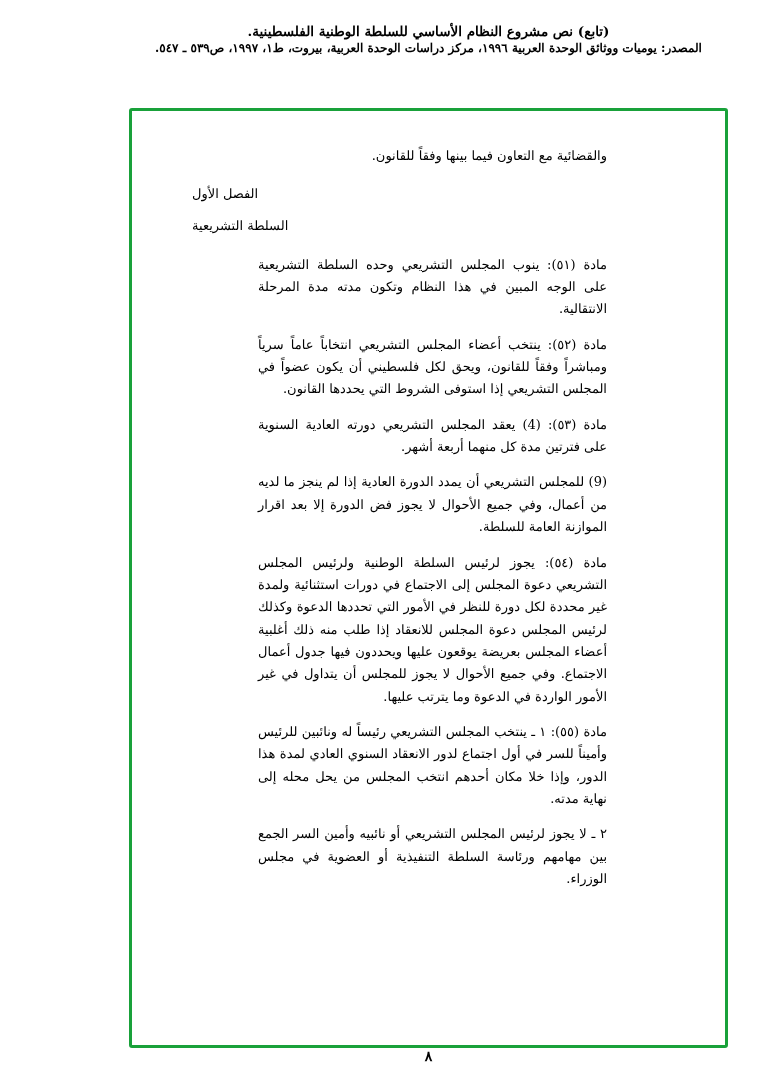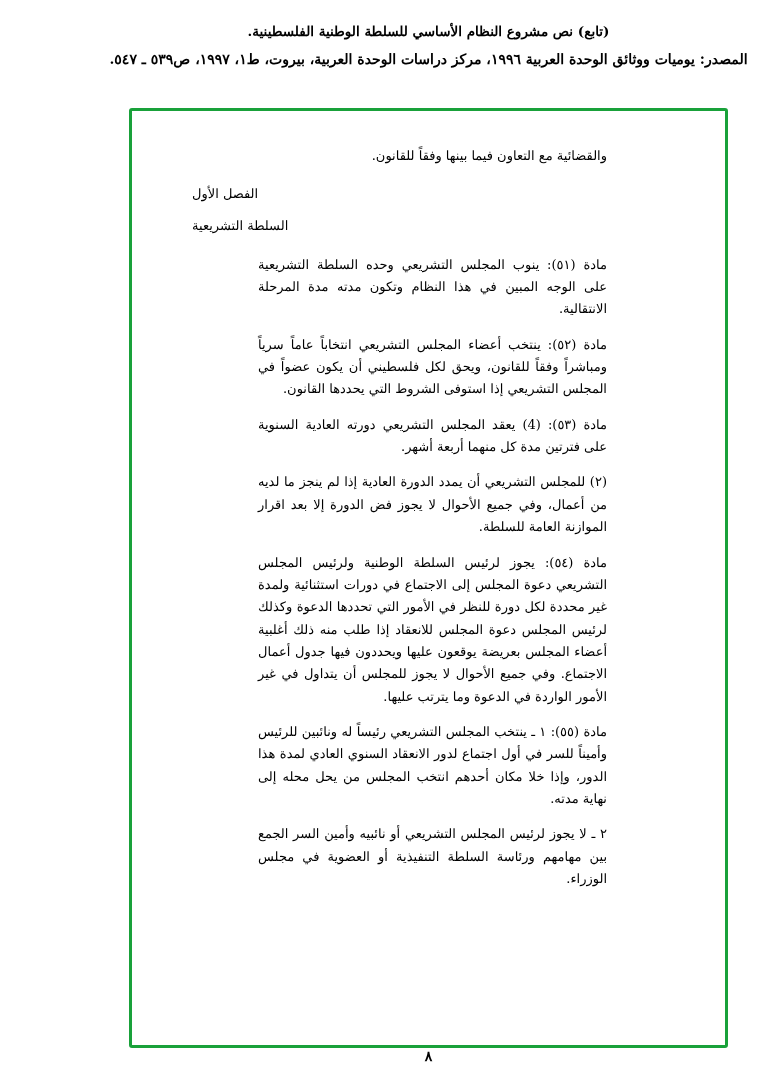--- a/index.html
+++ b/index.html
@@ -37,9 +37,8 @@
   }
 
   .doc-source {
-    font-size: 14px;
+    font-size: 12px;
     font-weight: bold;
-    margin-top: 10px;
     direction: rtl;
   }
 

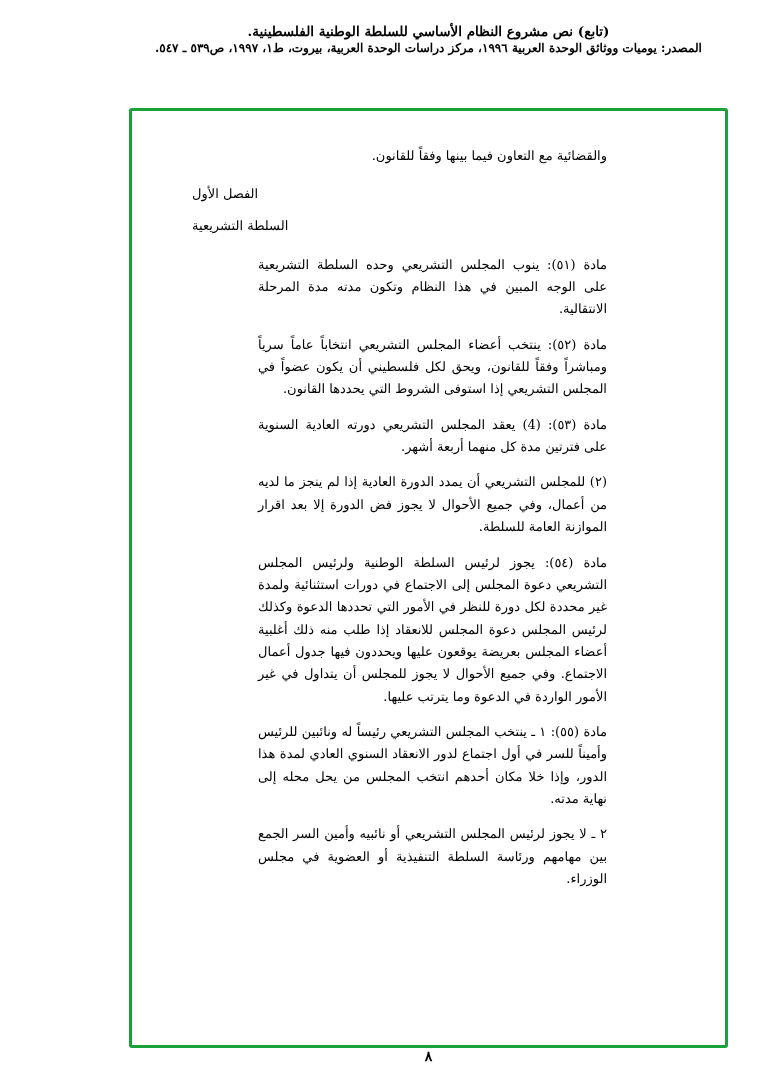--- a/index.html
+++ b/index.html
@@ -126,7 +126,7 @@
           <div class="para">مادة (٥١): ينوب المجلس التشريعي وحده السلطة التشريعية على الوجه المبين في هذا النظام وتكون مدته مدة المرحلة الانتقالية.</div>
           <div class="para">مادة (٥٢): ينتخب أعضاء المجلس التشريعي انتخاباً عاماً سرياً ومباشراً وفقاً للقانون، ويحق لكل فلسطيني أن يكون عضواً في المجلس التشريعي إذا استوفى الشروط التي يحددها القانون.</div>
           <div class="para">مادة (٥٣): (4) يعقد المجلس التشريعي دورته العادية السنوية على فترتين مدة كل منهما أربعة أشهر.</div>
-          <div class="para">(٢) للمجلس التشريعي أن يمدد الدورة العادية إذا لم ينجز ما لديه من أعمال، وفي جميع الأحوال لا يجوز فض الدورة إلا بعد اقرار الموازنة العامة للسلطة.</div>
+          <div class="para">(9) للمجلس التشريعي أن يمدد الدورة العادية إذا لم ينجز ما لديه من أعمال، وفي جميع الأحوال لا يجوز فض الدورة إلا بعد اقرار الموازنة العامة للسلطة.</div>
           <div class="para">مادة (٥٤): يجوز لرئيس السلطة الوطنية ولرئيس المجلس التشريعي دعوة المجلس إلى الاجتماع في دورات استثنائية ولمدة غير محددة لكل دورة للنظر في الأمور التي تحددها الدعوة وكذلك لرئيس المجلس دعوة المجلس للانعقاد إذا طلب منه ذلك أغلبية أعضاء المجلس بعريضة يوقعون عليها ويحددون فيها جدول أعمال الاجتماع. وفي جميع الأحوال لا يجوز للمجلس أن يتداول في غير الأمور الواردة في الدعوة وما يترتب عليها.</div>
           <div class="para">مادة (٥٥): ١ ـ ينتخب المجلس التشريعي رئيساً له ونائبين للرئيس وأميناً للسر في أول اجتماع لدور الانعقاد السنوي العادي لمدة هذا الدور، وإذا خلا مكان أحدهم انتخب المجلس من يحل محله إلى نهاية مدته.</div>
           <div class="para">٢ ـ لا يجوز لرئيس المجلس التشريعي أو نائبيه وأمين السر الجمع بين مهامهم ورئاسة السلطة التنفيذية أو العضوية في مجلس الوزراء.</div>

